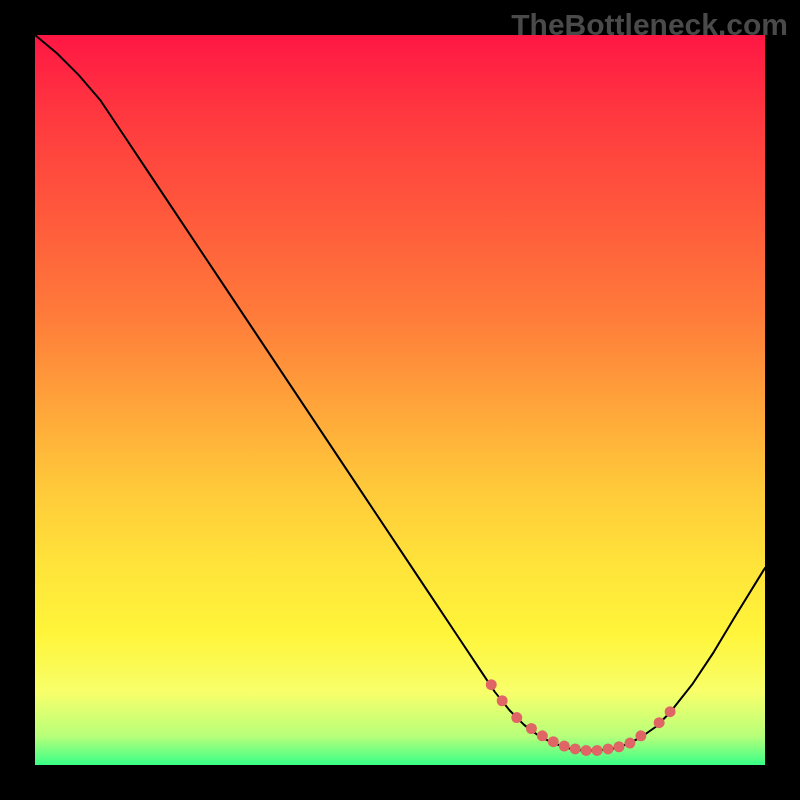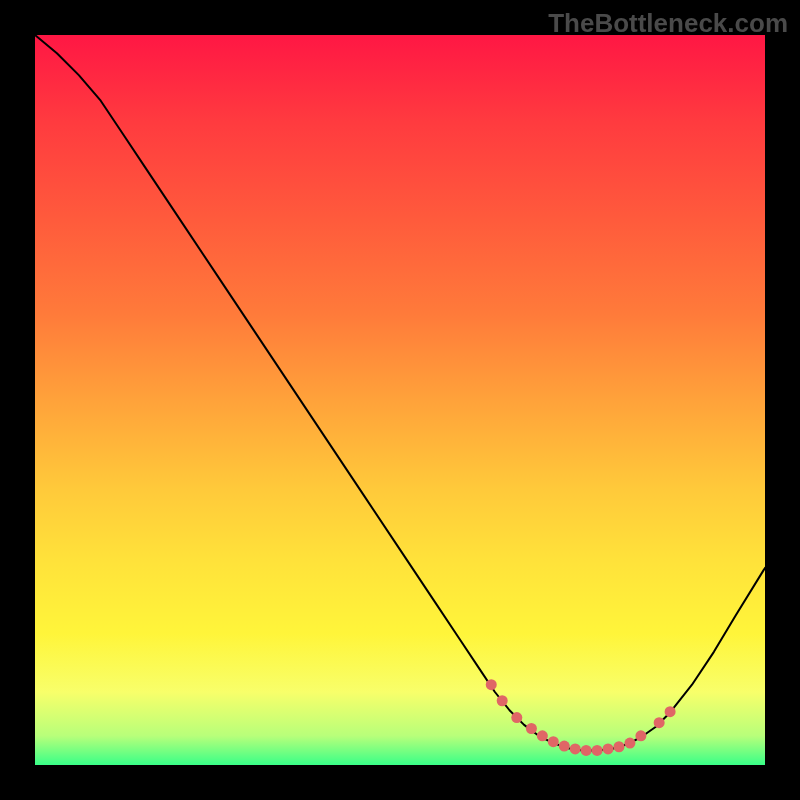--- a/index.html
+++ b/index.html
@@ -22,7 +22,7 @@
   right: 12px;
   z-index: 10;
   color: #4a4a4a;
-  font-size: 26px;
+  font-size: 30px;
   font-weight: bold;
 }
 svg {

